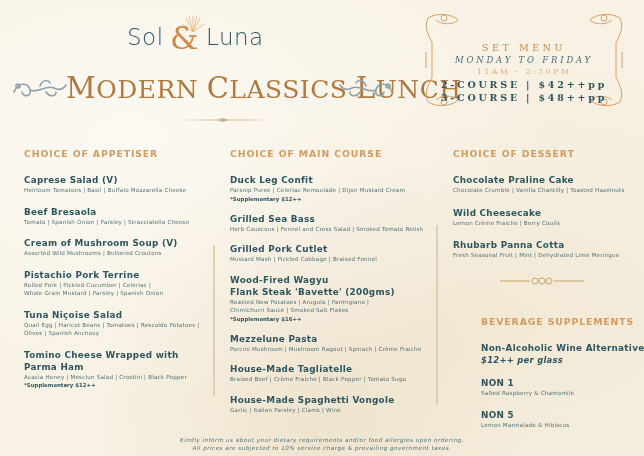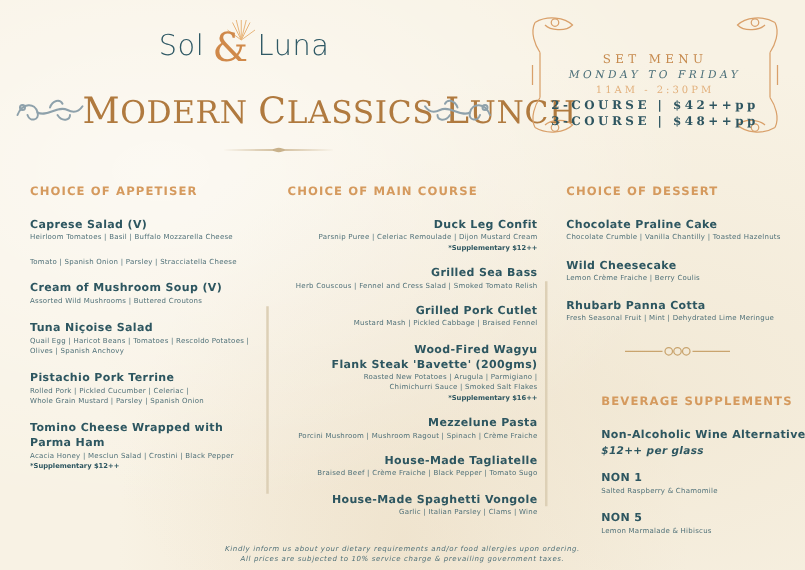--- a/index.html
+++ b/index.html
@@ -65,7 +65,7 @@
   .item-name { font-weight:bold; font-size:8.8px; color:#2d5660; line-height:12px; letter-spacing:0.3px; }
   .item-desc { font-size:5.6px; color:#4f7078; line-height:8.5px; letter-spacing:0.2px; }
   .item-supp { font-size:5.4px; font-weight:bold; color:#2d5660; line-height:8px; }
-  .col-2 .item { margin-bottom:10px;text-align:right; }
+  .col-2 .item { margin-bottom:10px; }
   .col-3 .item { margin-bottom:12px; }
   .bev-price { font-weight:bold; font-style:italic; font-size:8.4px; color:#2d5660; line-height:12px; letter-spacing:0.3px; }
 

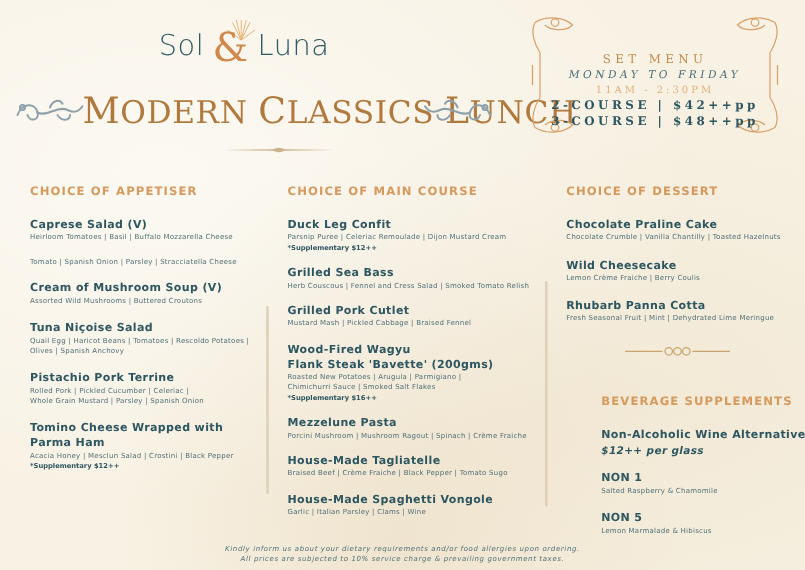--- a/index.html
+++ b/index.html
@@ -165,6 +165,7 @@
     <div class="item-desc">Heirloom Tomatoes | Basil | Buffalo Mozzarella Cheese</div>
   </div>
   <div class="item">
+    <div class="item-name">Beef Bresaola</div>
     <div class="item-desc">Tomato | Spanish Onion | Parsley | Stracciatella Cheese</div>
   </div>
   <div class="item">

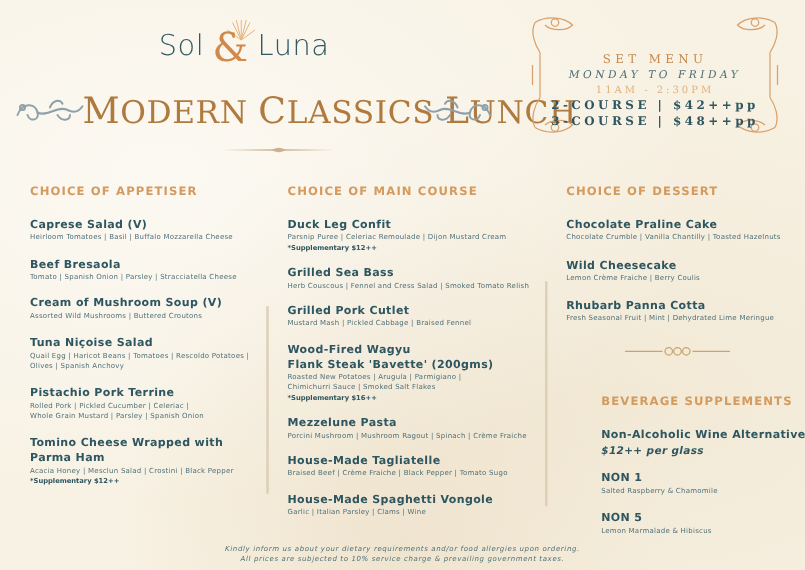--- a/index.html
+++ b/index.html
@@ -173,14 +173,14 @@
     <div class="item-desc">Assorted Wild Mushrooms | Buttered Croutons</div>
   </div>
   <div class="item">
+    <div class="item-name">Pistachio Pork Terrine</div>
+    <div class="item-desc">Rolled Pork | Pickled Cucumber | Celeriac |</div>
+    <div class="item-desc">Whole Grain Mustard | Parsley | Spanish Onion</div>
+  </div>
+  <div class="item">
     <div class="item-name">Tuna Niçoise Salad</div>
     <div class="item-desc">Quail Egg | Haricot Beans | Tomatoes | Rescoldo Potatoes |</div>
     <div class="item-desc">Olives | Spanish Anchovy</div>
-  </div>
-  <div class="item">
-    <div class="item-name">Pistachio Pork Terrine</div>
-    <div class="item-desc">Rolled Pork | Pickled Cucumber | Celeriac |</div>
-    <div class="item-desc">Whole Grain Mustard | Parsley | Spanish Onion</div>
   </div>
   <div class="item">
     <div class="item-name">Tomino Cheese Wrapped with Parma Ham</div>

